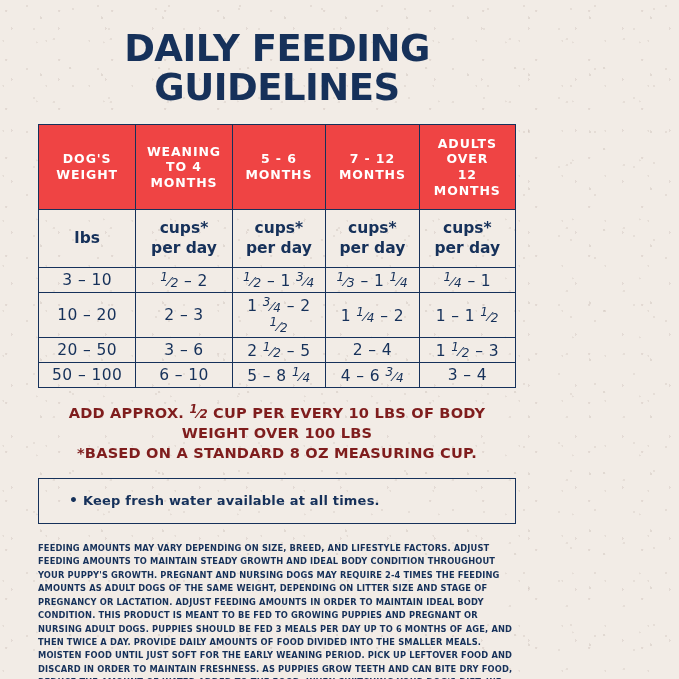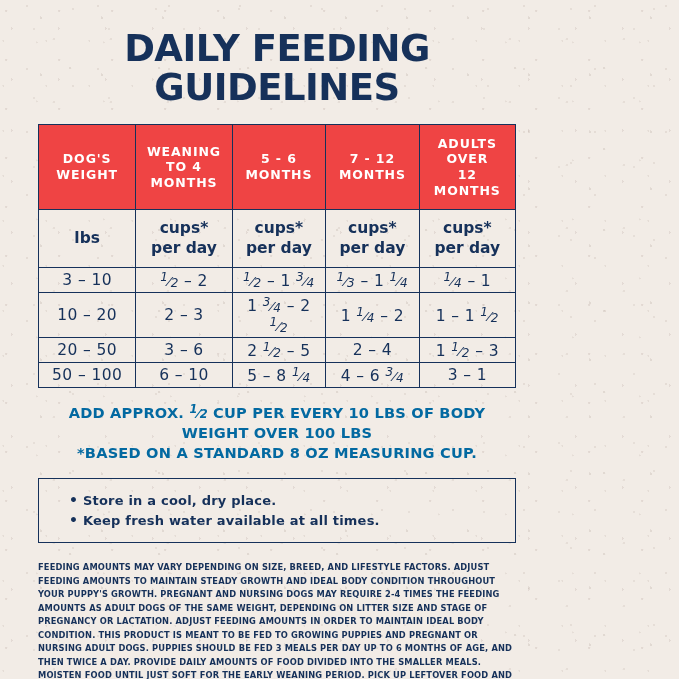--- a/index.html
+++ b/index.html
@@ -211,7 +211,7 @@
         <td>6 – 10</td>
         <td>5 – 8 <span class="frac"><sup>1</sup><span class="sl">⁄</span><sub>4</sub></span></td>
         <td>4 – 6 <span class="frac"><sup>3</sup><span class="sl">⁄</span><sub>4</sub></span></td>
-        <td>3 – 1</td>
+        <td>3 – 4</td>
       </tr>
     </tbody>
   </table>

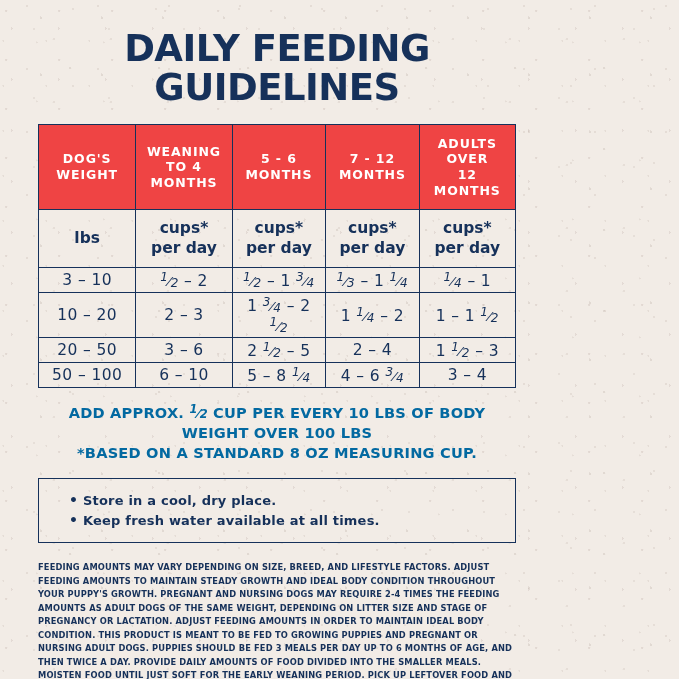--- a/index.html
+++ b/index.html
@@ -108,7 +108,7 @@
     font-size: 14.6px;
     line-height: 1.35;
     letter-spacing: .2px;
-    color: #0369a1;
+    color: #7f1d1d;
   }
   .note-band .l2 { display: block; }
   .bullets-box {

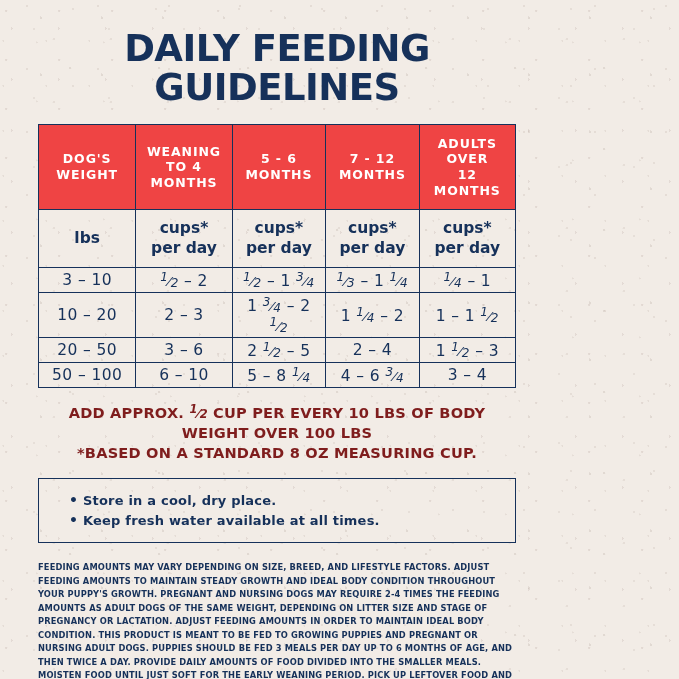--- a/index.html
+++ b/index.html
@@ -223,7 +223,6 @@
 
   <div class="bullets-box">
     <ul>
-      <li>Store in a cool, dry place.</li>
       <li>Keep fresh water available at all times.</li>
     </ul>
   </div>

